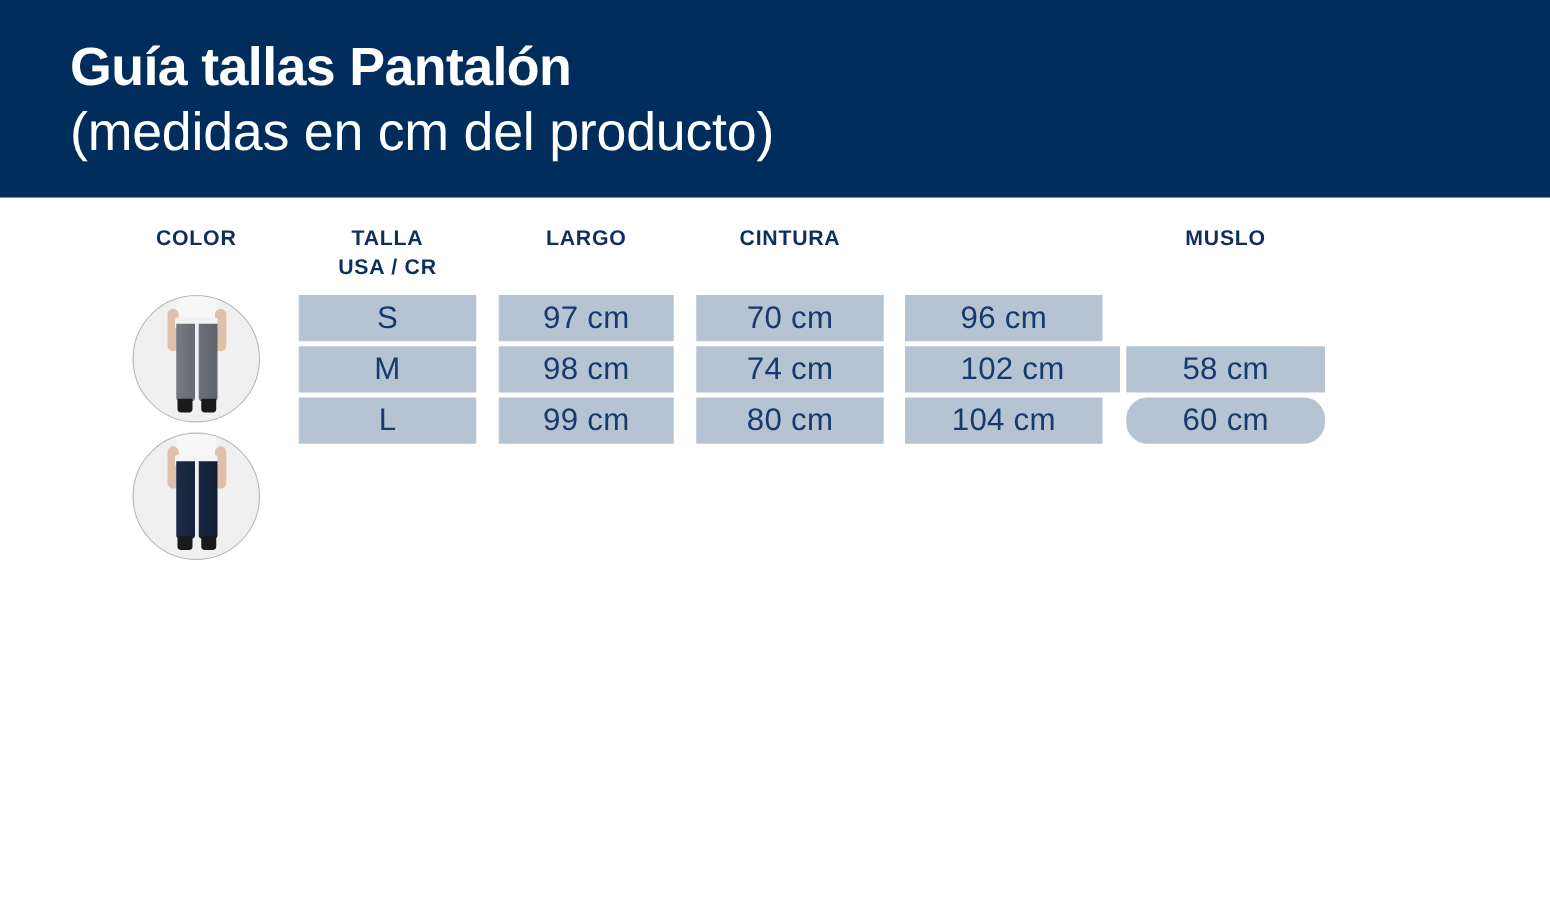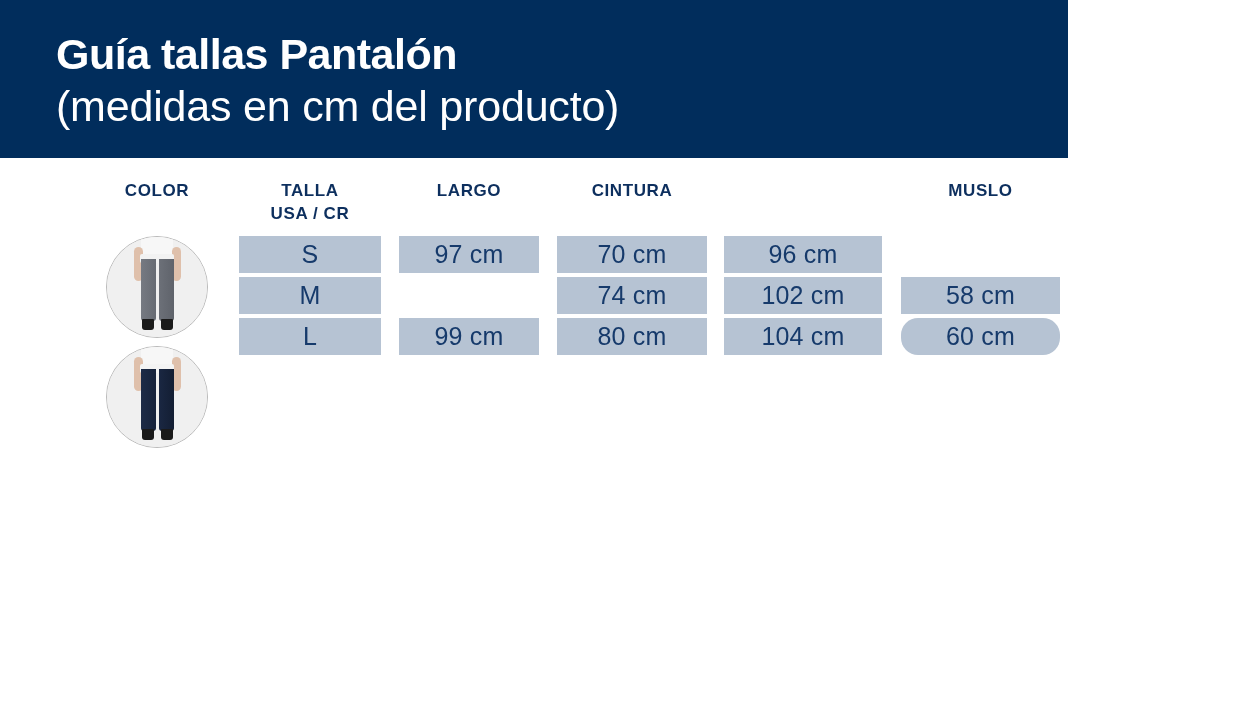--- a/index.html
+++ b/index.html
@@ -21,7 +21,7 @@
     position: absolute;
     left: 0;
     top: 0;
-    width: 1068px;
+    width: 1240px;
     height: 158px;
     background: #012d5c;
     box-sizing: border-box;

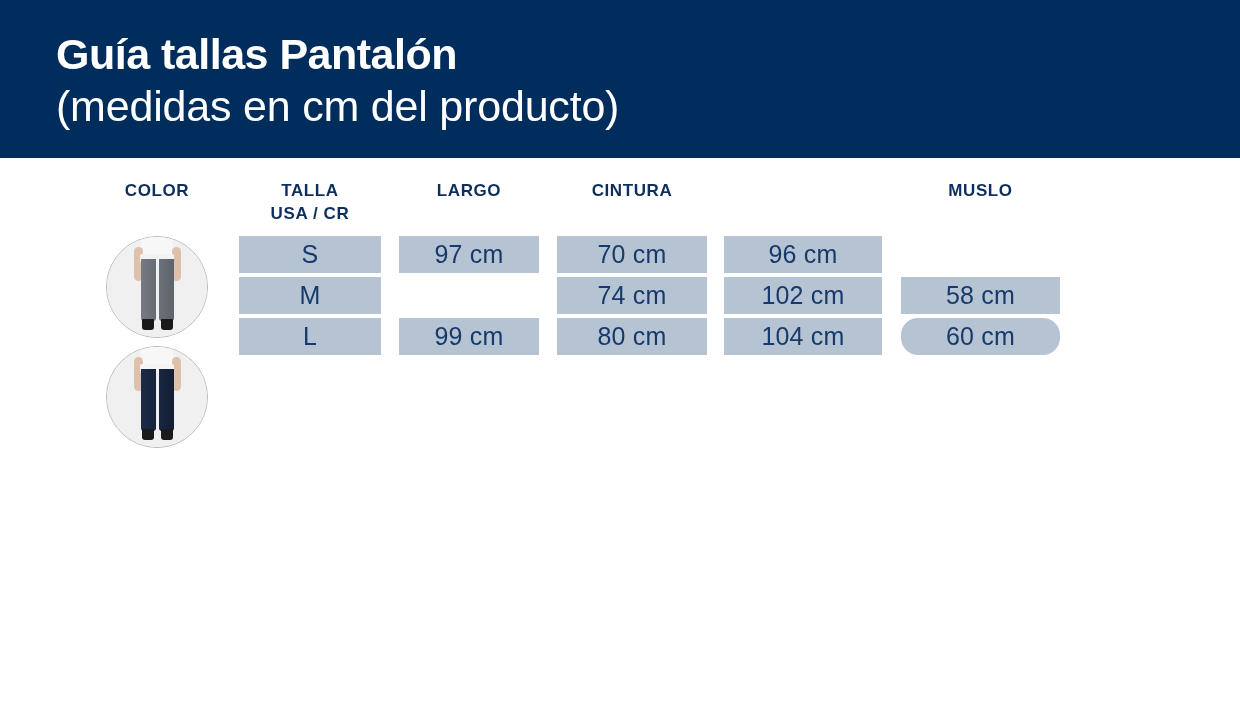--- a/index.html
+++ b/index.html
@@ -263,6 +263,7 @@
 
     <div class="data-row">
       <div class="cell" style="left:239px; width:142px;">M</div>
+      <div class="cell" style="left:399px; width:140px;">98 cm</div>
       <div class="cell" style="left:557px; width:150px;">74 cm</div>
       <div class="cell" style="left:724px; width:158px;">102 cm</div>
       <div class="cell" style="left:901px; width:159px;">58 cm</div>

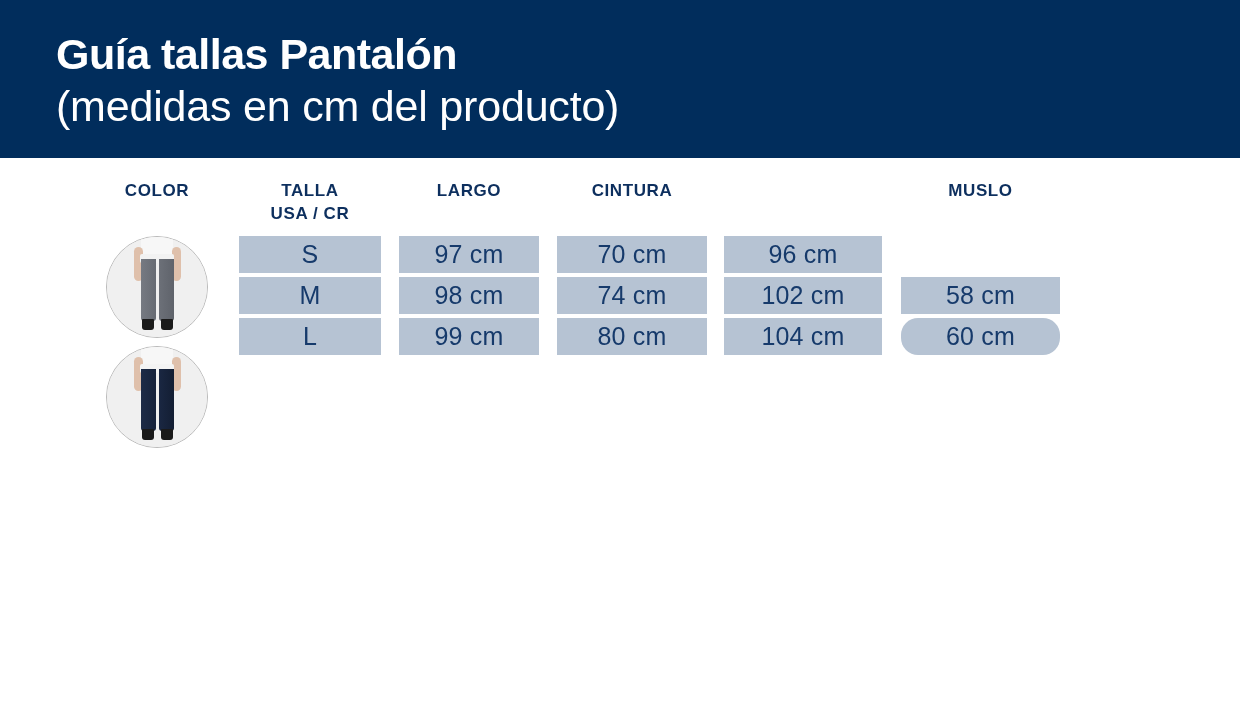--- a/index.html
+++ b/index.html
@@ -265,7 +265,7 @@
       <div class="cell" style="left:239px; width:142px;">M</div>
       <div class="cell" style="left:399px; width:140px;">98 cm</div>
       <div class="cell" style="left:557px; width:150px;">74 cm</div>
-      <div class="cell" style="left:724px; width:158px;">102 cm</div>
+      <div class="cell" style="left:724px; width:172px;">102 cm</div>
       <div class="cell" style="left:901px; width:159px;">58 cm</div>
     </div>
 

